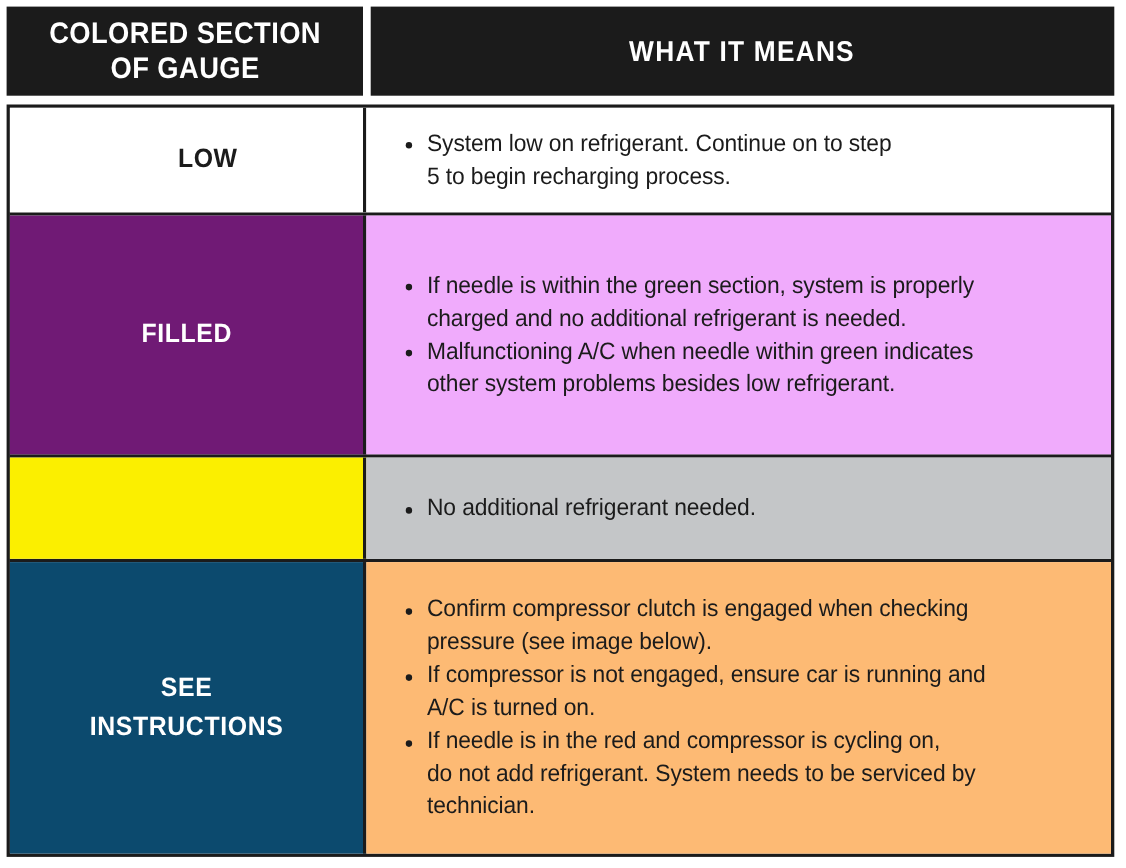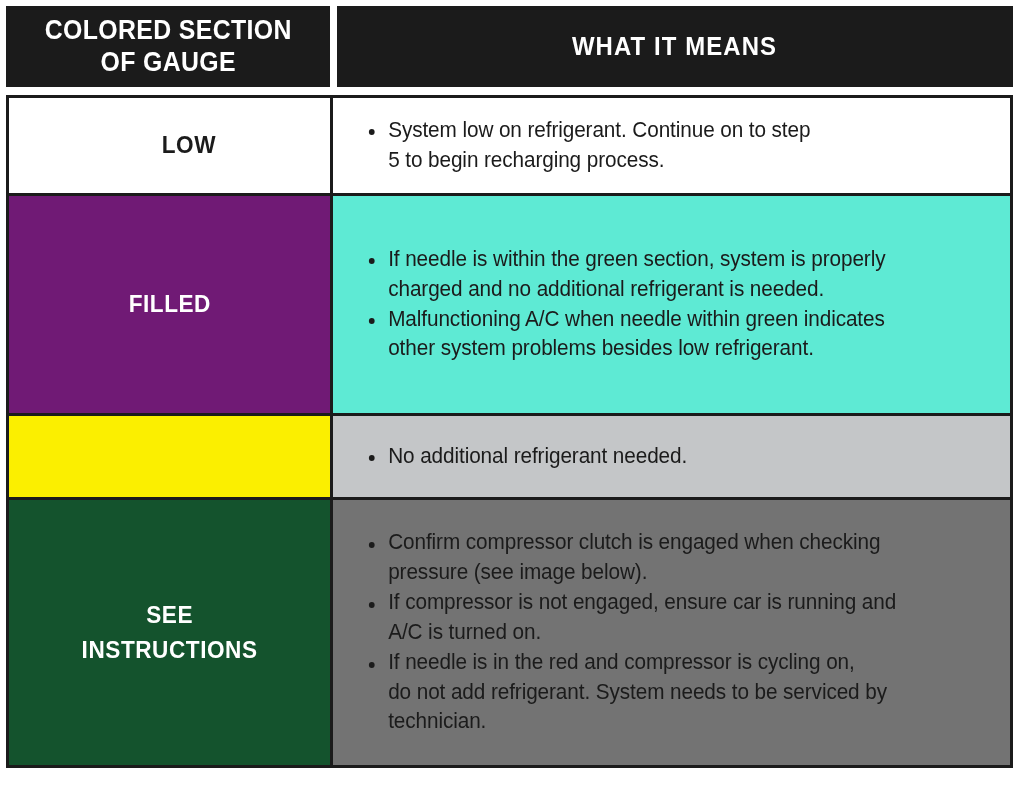--- a/index.html
+++ b/index.html
@@ -170,7 +170,7 @@
       <div class="swatch-cell" style="background: #701a75;">
         <span class="swatch-label" style="color: rgb(255, 255, 255);">FILLED</span>
       </div>
-      <div class="means-cell" style="background: #5eead4;">
+      <div class="means-cell" style="background: #f0abfc;">
         <ul class="bullets">
           <li><span class="dot"></span><span>If needle is within the green section, system is properly
 charged and no additional refrigerant is needed.</span></li>

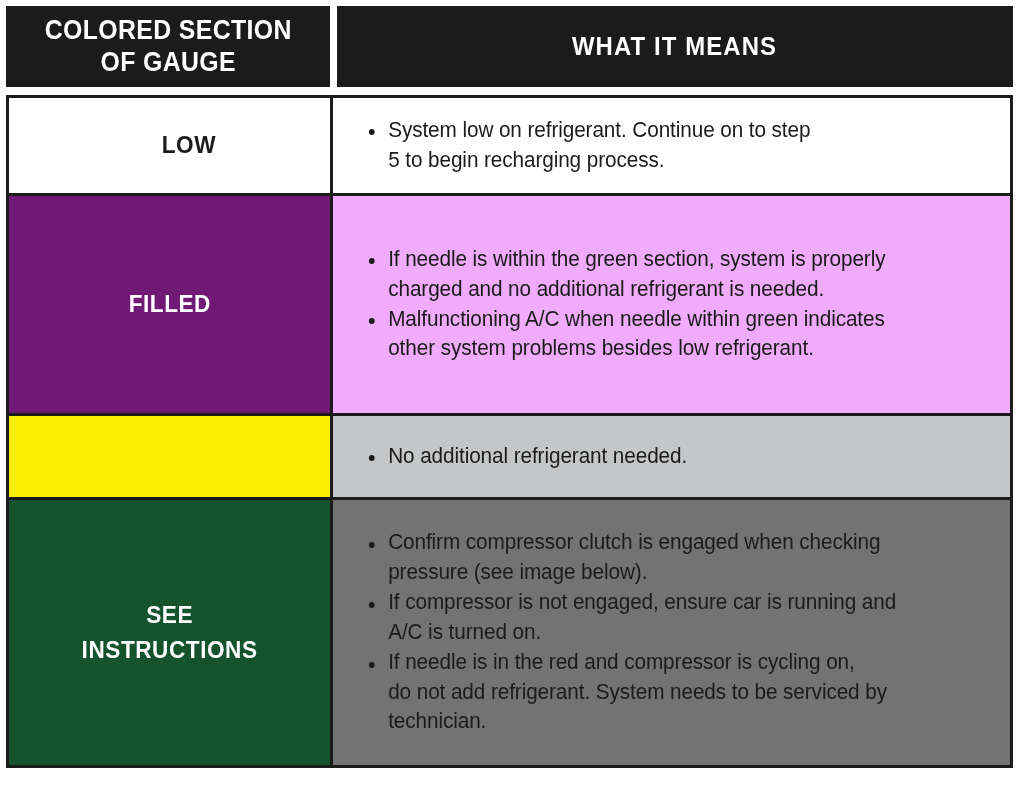--- a/index.html
+++ b/index.html
@@ -134,7 +134,7 @@
   
   .row-low     { height: 98px; }
   .row-filled  { height: 220px; }
-  .row-yellow  { height: 84px; }
+  .row-yellow  { height: 95px; }
   .row-red     { height: 265px; }
 </style>
 </head>

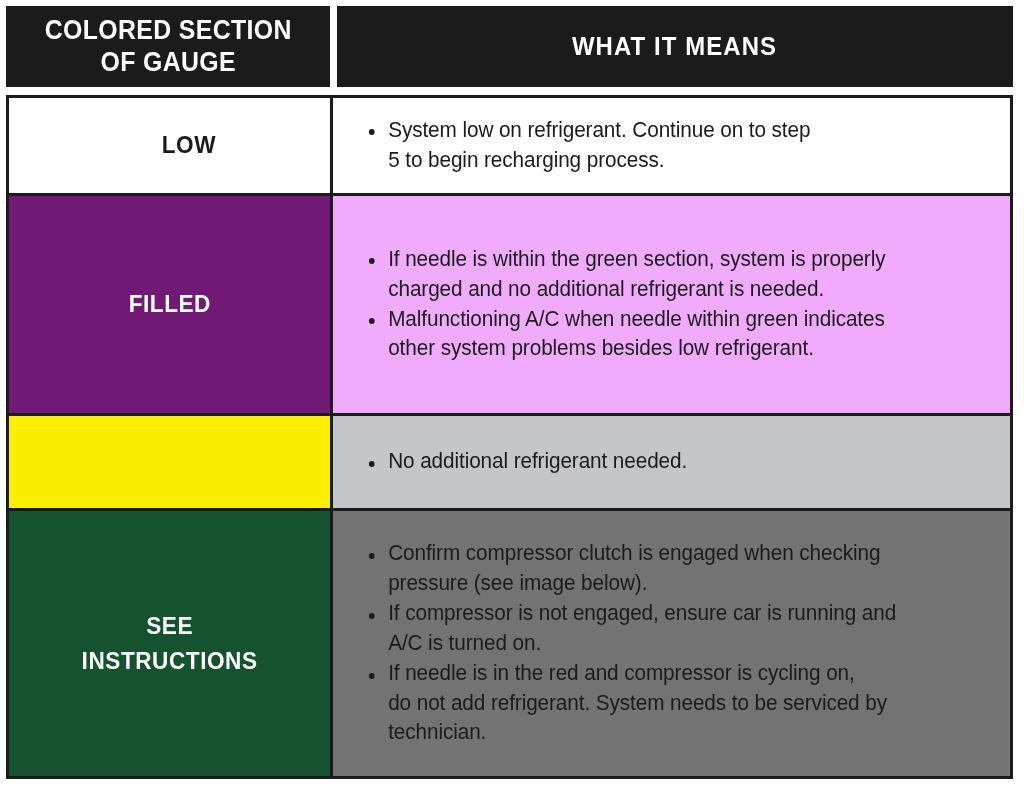--- a/index.html
+++ b/index.html
@@ -196,7 +196,7 @@
         <span class="swatch-label" style="color: rgb(255, 255, 255);">SEE
 INSTRUCTIONS</span>
       </div>
-      <div class="means-cell" style="background: #737373;">
+      <div class="means-cell" style="background: #fdba74;">
         <ul class="bullets">
           <li><span class="dot"></span><span>Confirm compressor clutch is engaged when checking
 pressure (see image below).</span></li>

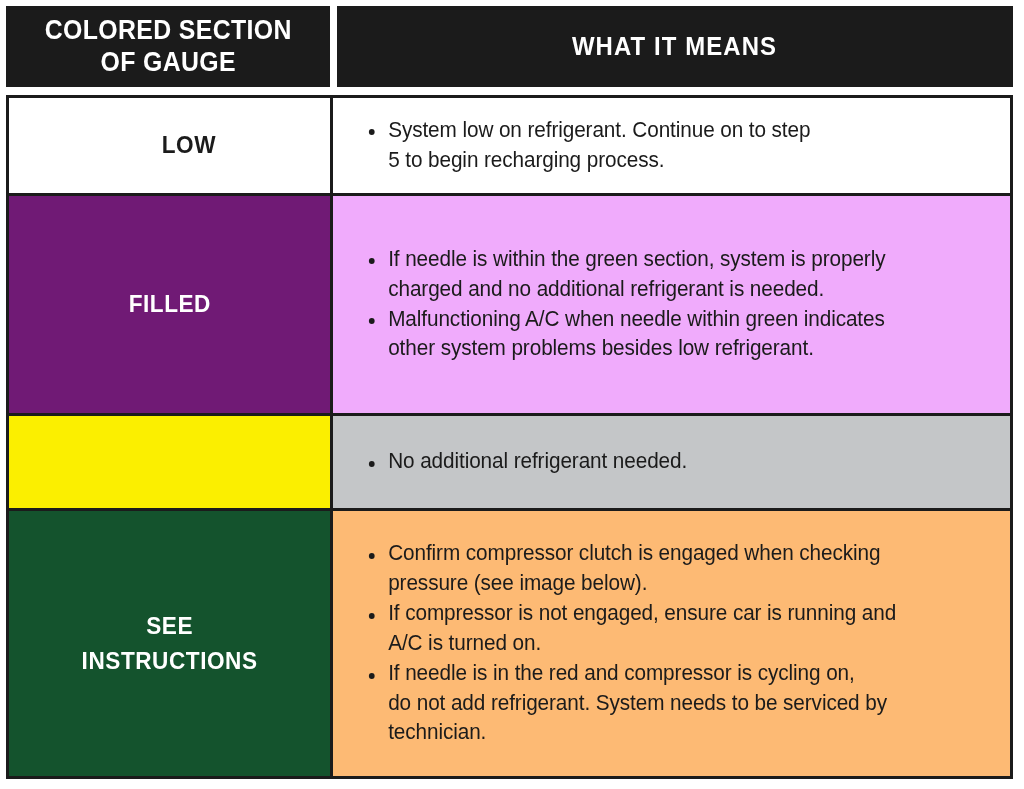--- a/index.html
+++ b/index.html
@@ -192,7 +192,7 @@
     </div>
 
     <div class="data-row row-red">
-      <div class="swatch-cell" style="background: #14532d;">
+      <div class="swatch-cell" style="background: #0c4a6e;">
         <span class="swatch-label" style="color: rgb(255, 255, 255);">SEE
 INSTRUCTIONS</span>
       </div>

